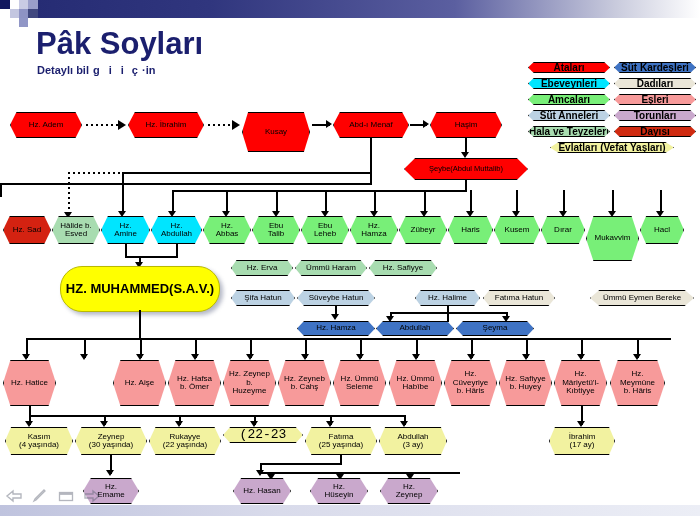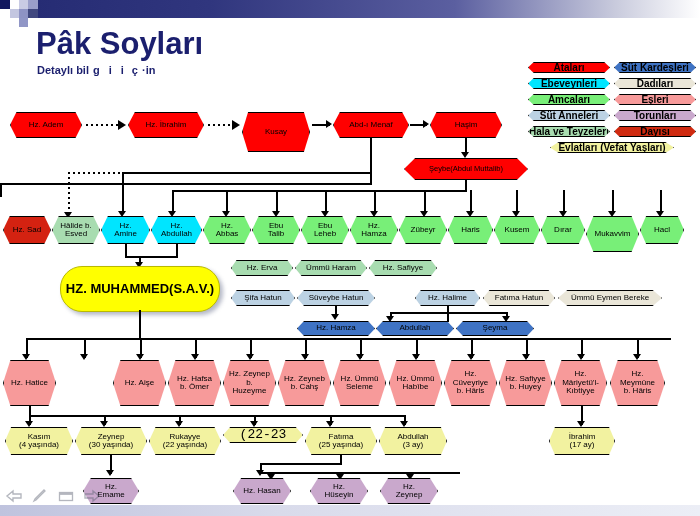--- a/index.html
+++ b/index.html
@@ -266,7 +266,7 @@
   <div class="node hexn c-green" style="left:541px;top:216px;width:44px;height:28px;">
     <span class="lbl">Dırar</span>
     </div>
-  <div class="node hexn c-green" style="left:586px;top:216px;width:53px;height:36px;">
+  <div class="node hexn c-green" style="left:586px;top:216px;width:53px;height:45px;">
     <span class="lbl">Mukavvim</span>
     </div>
   <div class="node hexn c-green" style="left:640px;top:216px;width:44px;height:28px;">

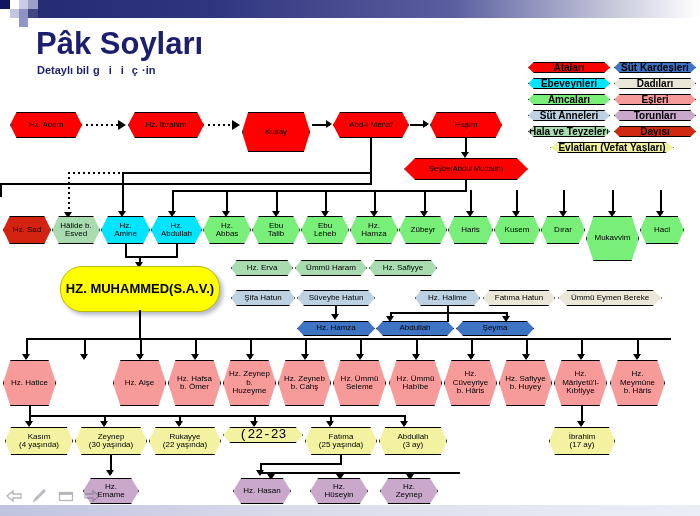--- a/index.html
+++ b/index.html
@@ -301,7 +301,7 @@
   <div class="node hex c-cream" style="left:483px;top:290px;width:72px;height:16px;">
     <span class="lbl">Fatıma Hatun</span>
     </div>
-  <div class="node hex c-cream" style="left:558px;top:290px;width:104px;height:16px;">
+  <div class="node hex c-cream" style="left:590px;top:290px;width:104px;height:16px;">
     <span class="lbl">Ümmü Eymen Bereke</span>
     </div>
 

